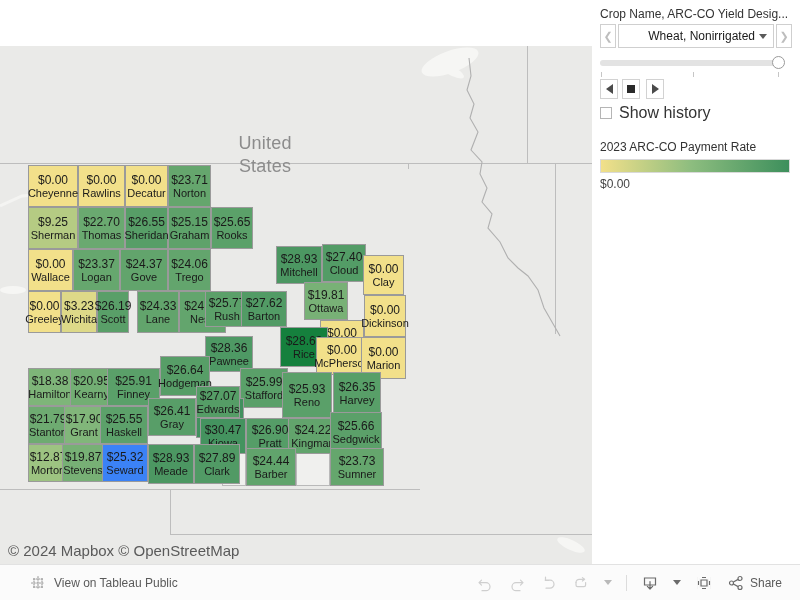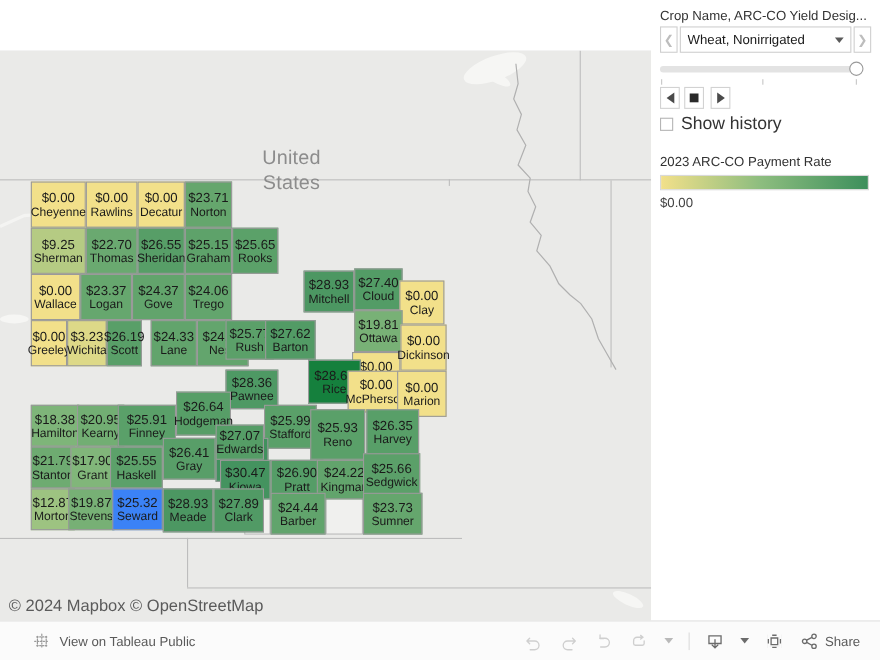--- a/index.html
+++ b/index.html
@@ -74,7 +74,7 @@
     border:1px solid #cfcfcf;background:#fff;
     display:flex;align-items:center;padding:0 6px;
   }
-  .dd-text{flex:1;font-size:12px;color:#1a1a1a;white-space:nowrap;overflow:hidden;}
+  .dd-text{flex:1;font-size:12px;color:#1a1a1a;white-space:nowrap;overflow:hidden;text-align:right;}
   .caret{
     width:0;height:0;border-left:4px solid transparent;border-right:4px solid transparent;
     border-top:5px solid #5a5a5a;margin-left:4px;

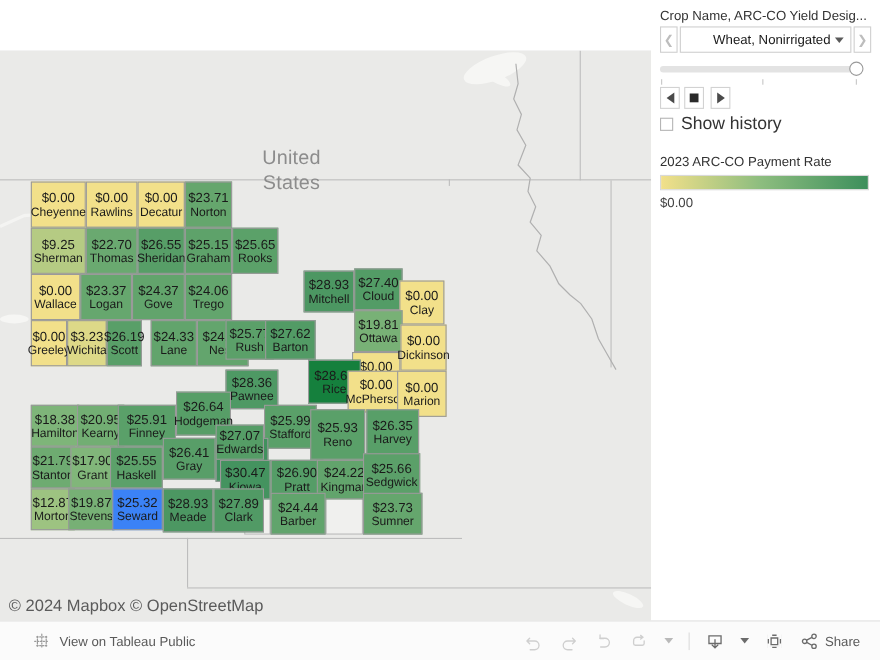--- a/index.html
+++ b/index.html
@@ -255,7 +255,7 @@
           <div class="cval">$0.00</div>
           <div class="cname">Clay</div>
         </div>
-        <div class="county" style="left: 322px; top: 236px; width: 44px; height: 38px; background: rgb(120, 177, 118);">
+        <div class="county" style="left: 304px; top: 236px; width: 44px; height: 38px; background: rgb(120, 177, 118);">
           <div class="cval">$19.81</div>
           <div class="cname">Ottawa</div>
         </div>

